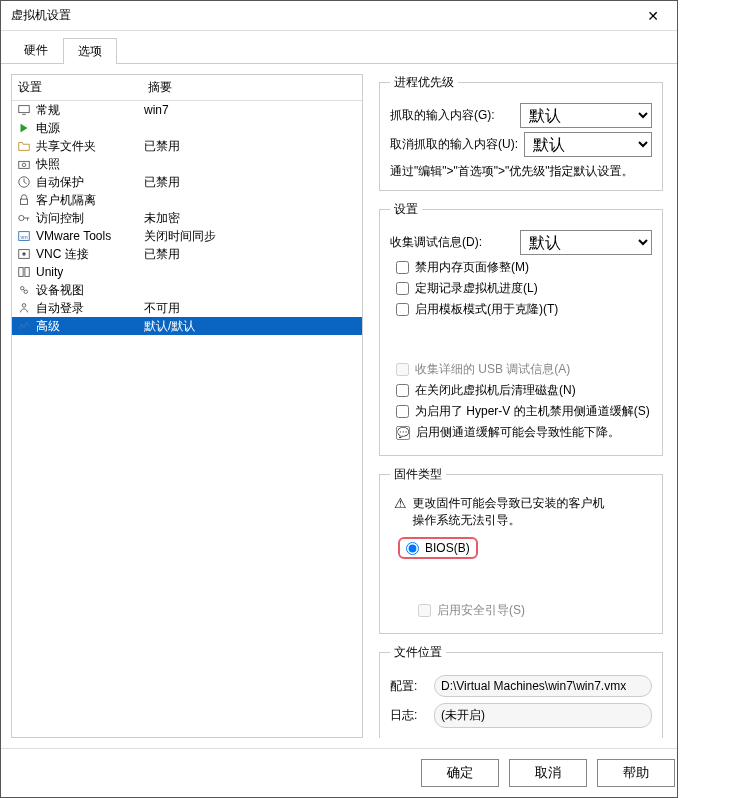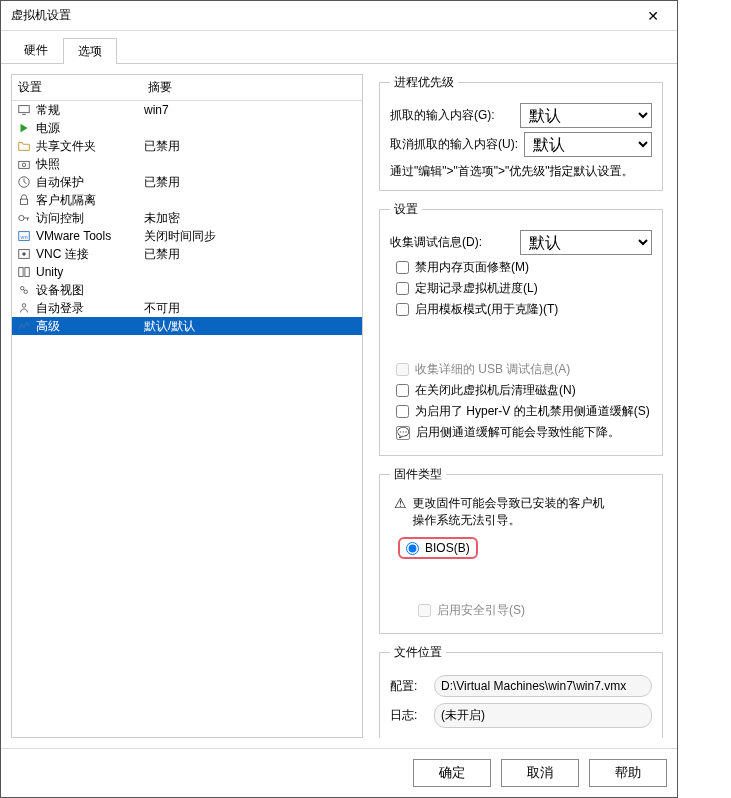--- a/index.html
+++ b/index.html
@@ -42,7 +42,7 @@
 .file-row { display: flex; align-items: center; gap: 8px; margin: 6px 0; }
 .file-row .lbl { width: 36px; }
 .file-input { flex: 1; background: #f6f6f6; border: 1px solid #ccc; padding: 3px 6px; border-radius: 11px; }
-.footer { border-top: 1px solid #ddd; padding: 10px 10px; display: flex; justify-content: flex-end; gap: 10px; }
+.footer { border-top: 1px solid #ddd; padding: 10px 2px; display: flex; justify-content: flex-end; gap: 10px; }
 .btn { min-width: 78px; padding: 4px 10px; border: 1px solid #888; background: #fff; cursor: pointer; font-family: inherit; }
 input[type=checkbox], input[type=radio] { width: 13px; height: 13px; }
 </style>

